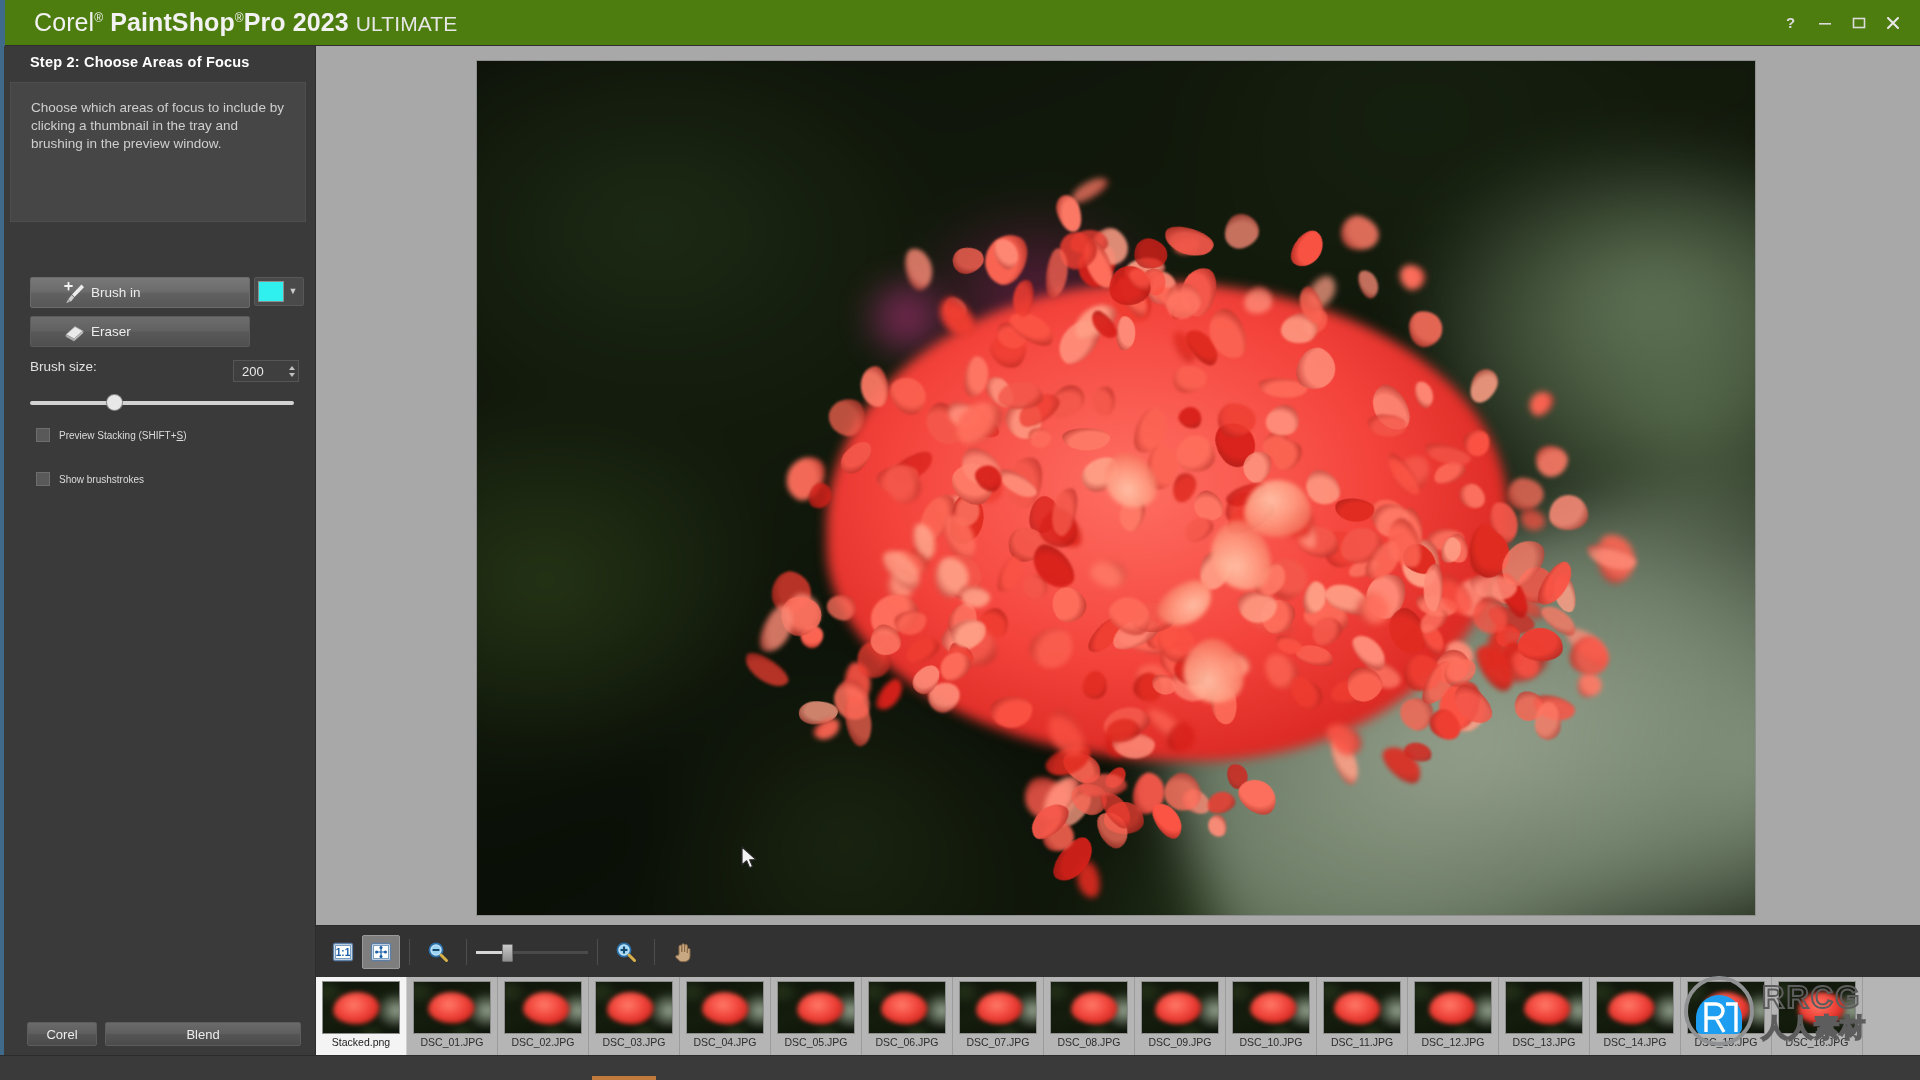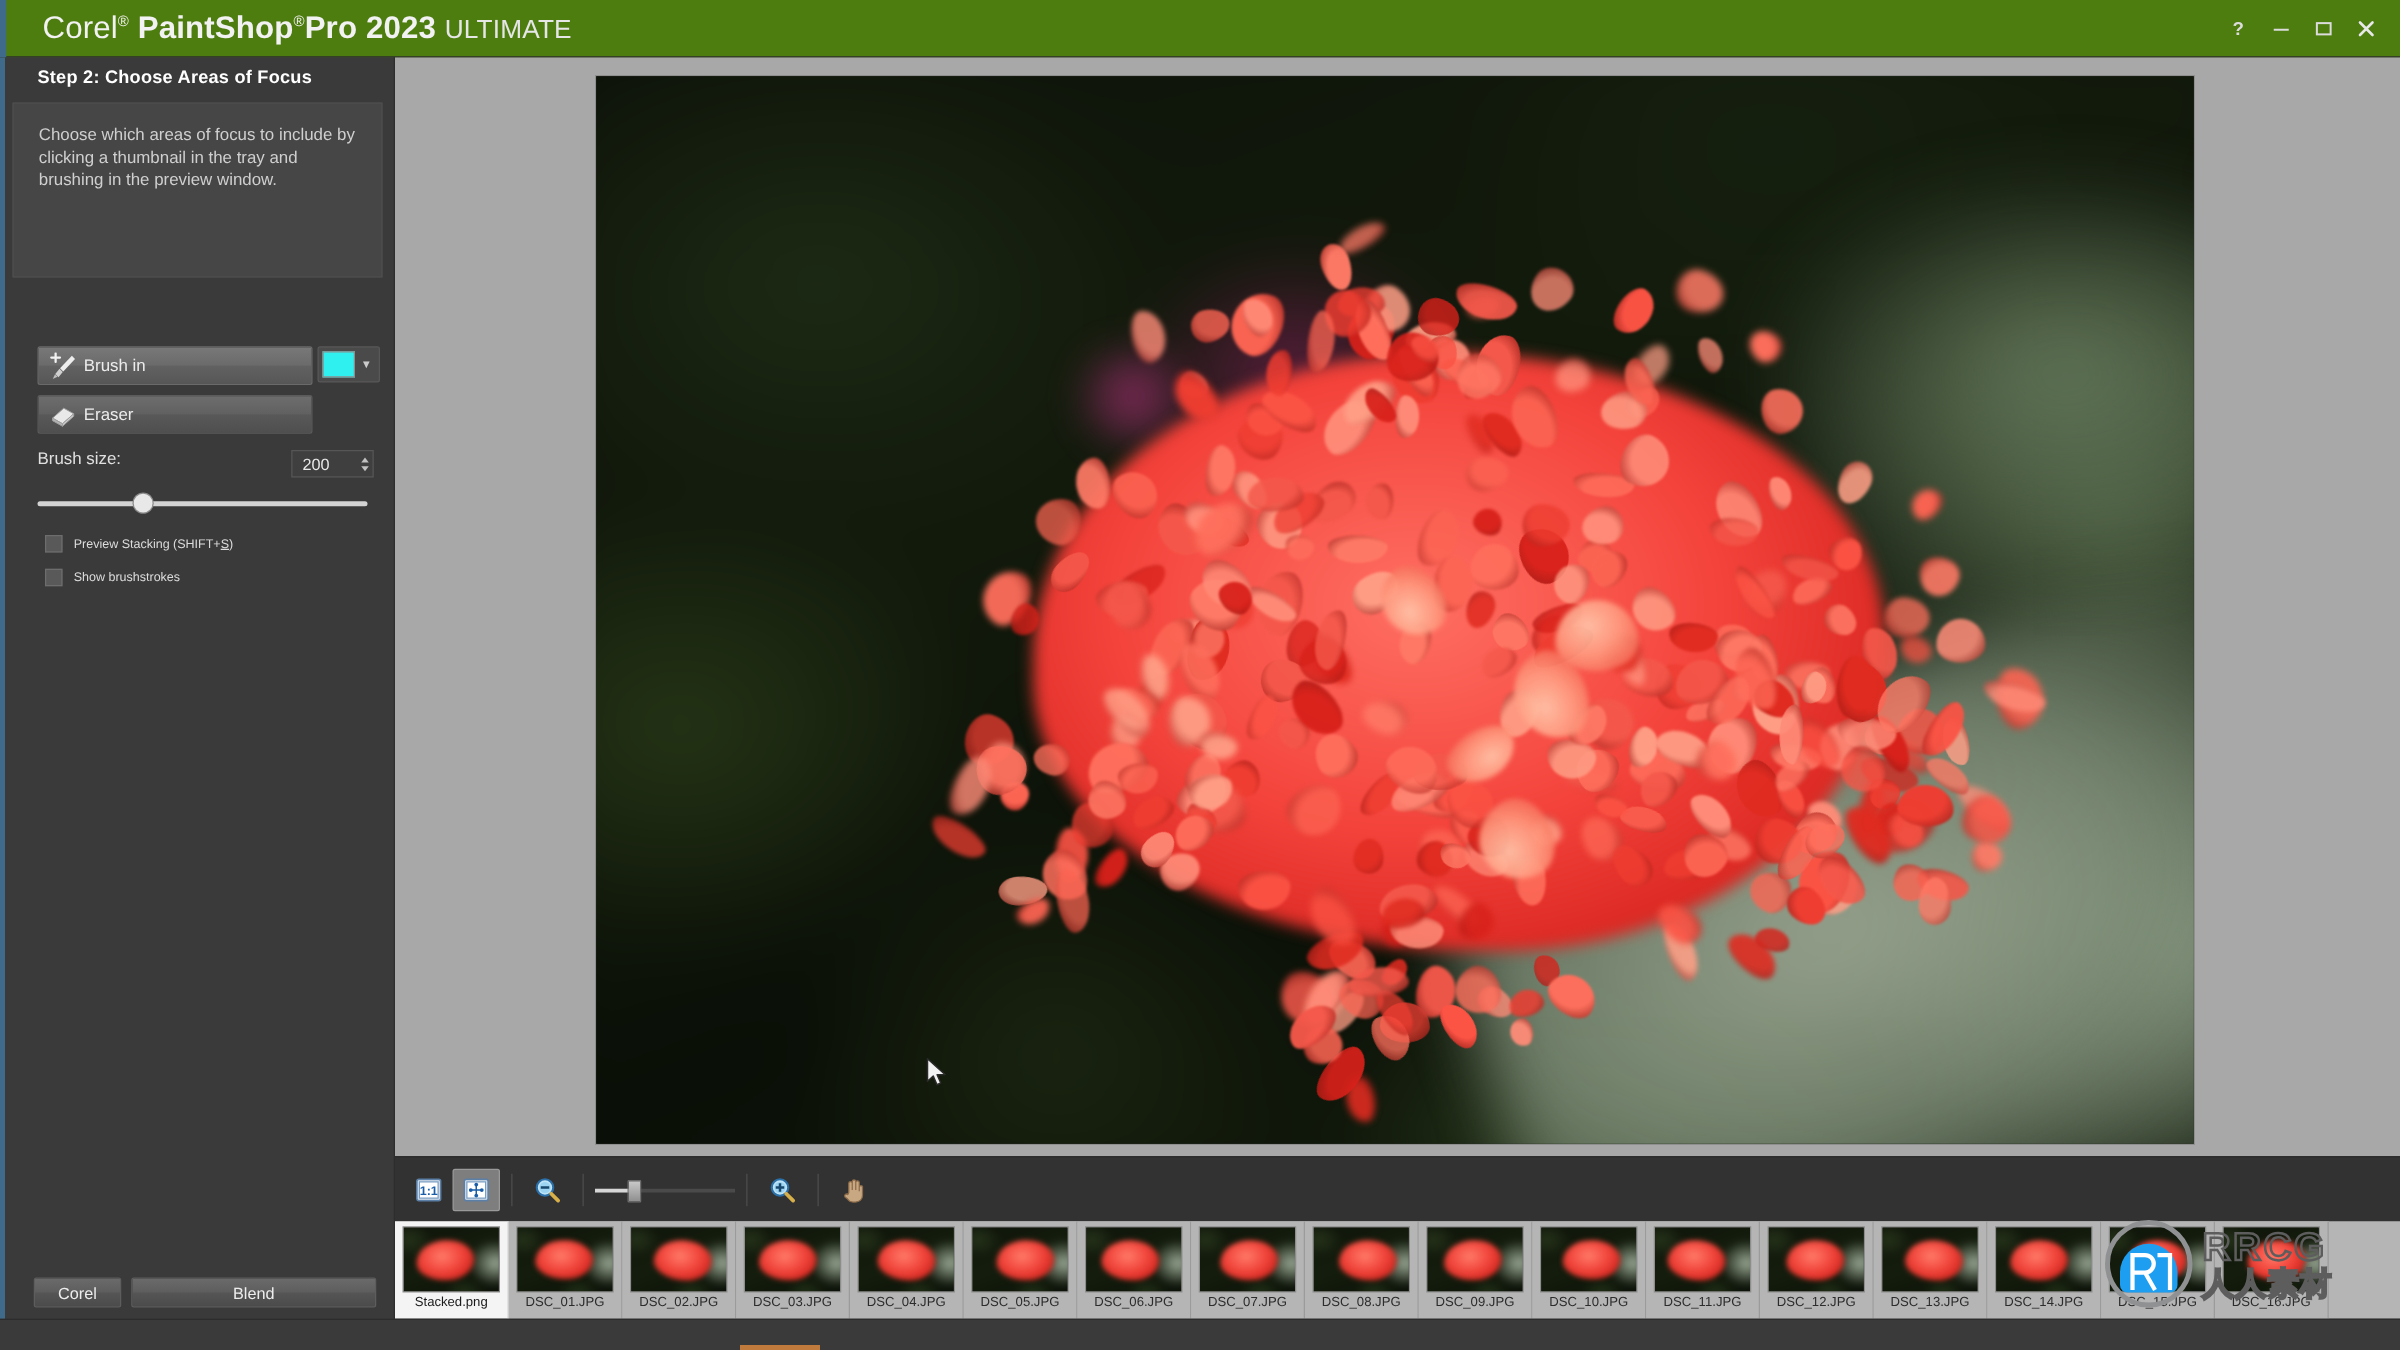--- a/index.html
+++ b/index.html
@@ -61,7 +61,7 @@
     position: absolute; left: 30px; width: 220px; height: 31px;
     background: linear-gradient(180deg,#6d6d6d 0%,#616161 48%,#585858 52%,#4f4f4f 100%);
     border: 1px solid #5b5b5b; border-radius: 2px;
-    display: flex; align-items: center; cursor: default;
+    display: flex; align-items: center; cursor: default; padding-left: 24px;
   }
   .tool-btn.active {
     background: linear-gradient(180deg,#787878 0%,#6b6b6b 48%,#616161 52%,#575757 100%);

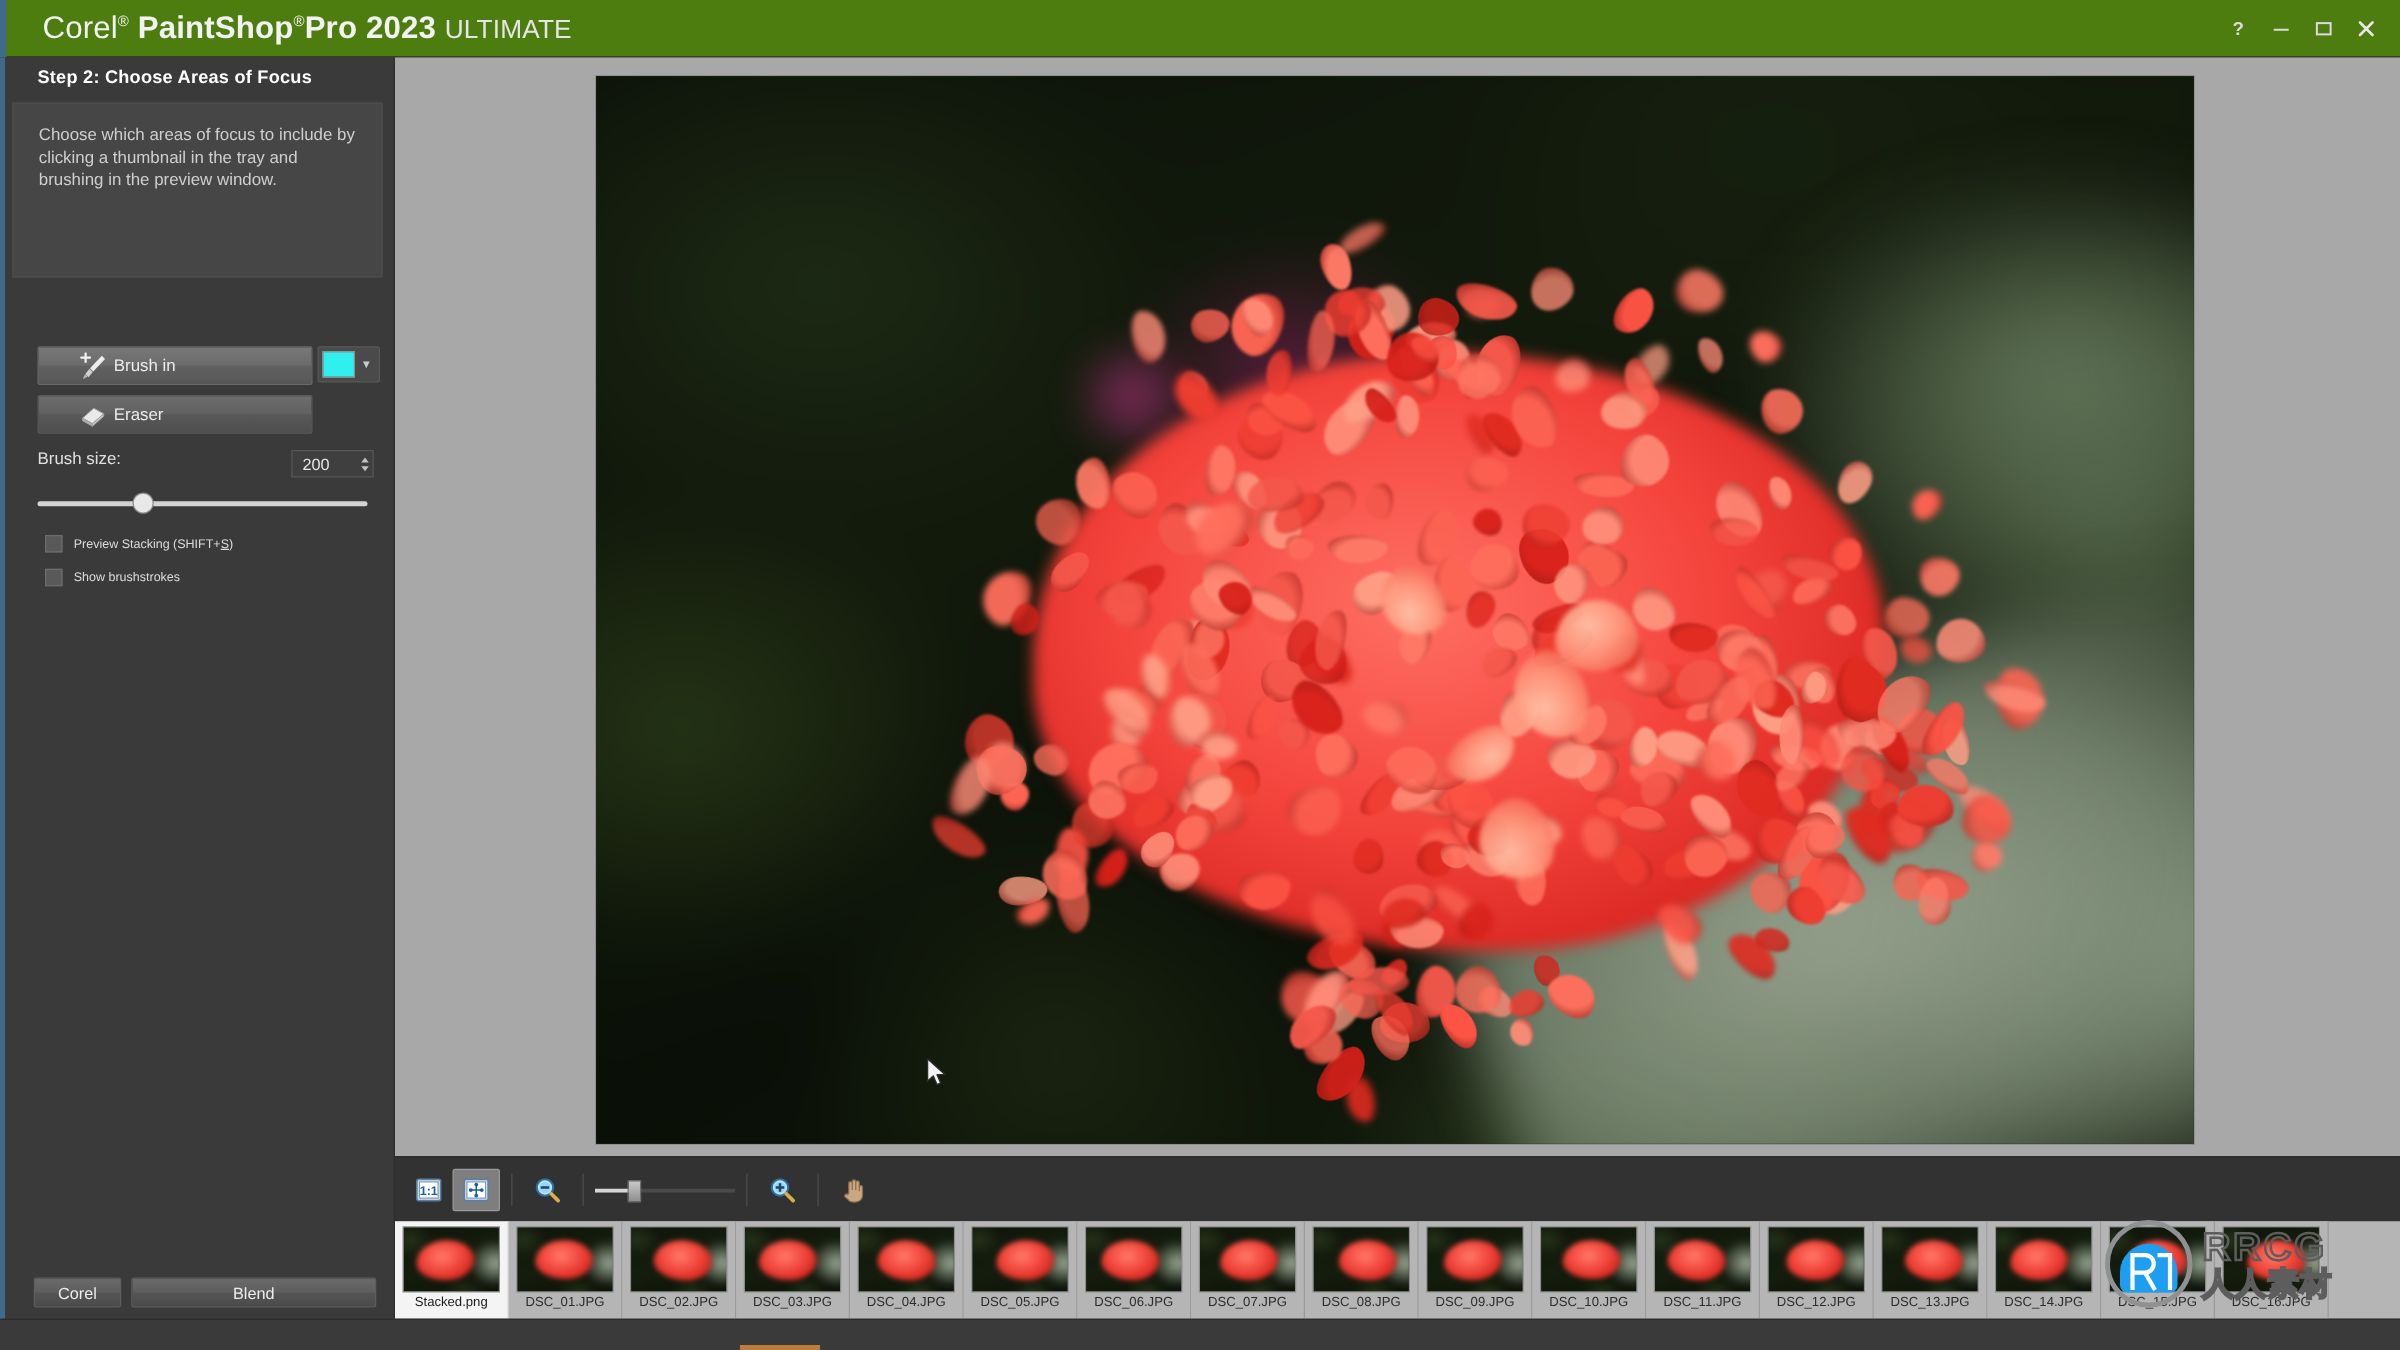--- a/index.html
+++ b/index.html
@@ -344,7 +344,7 @@
       <span class="chk-box"></span>
       <span class="chk-label"><span>Preview Stacking (SHIFT+</span><u>S</u><span>)</span></span>
     </div>
-    <div class="chk-row" style="top:409px">
+    <div class="chk-row" style="top:426px">
       <span class="chk-box"></span>
       <span class="chk-label">Show brushstrokes</span>
     </div>

